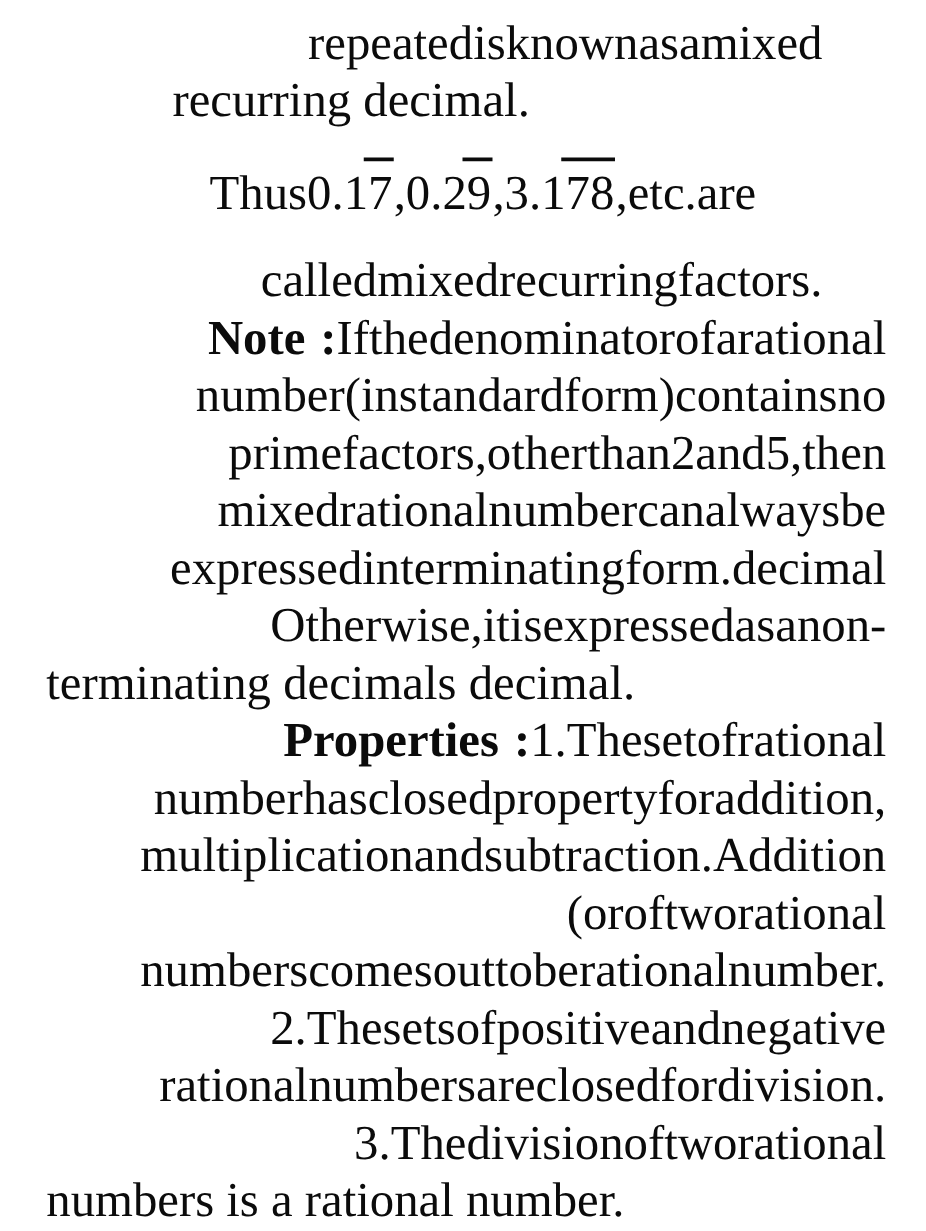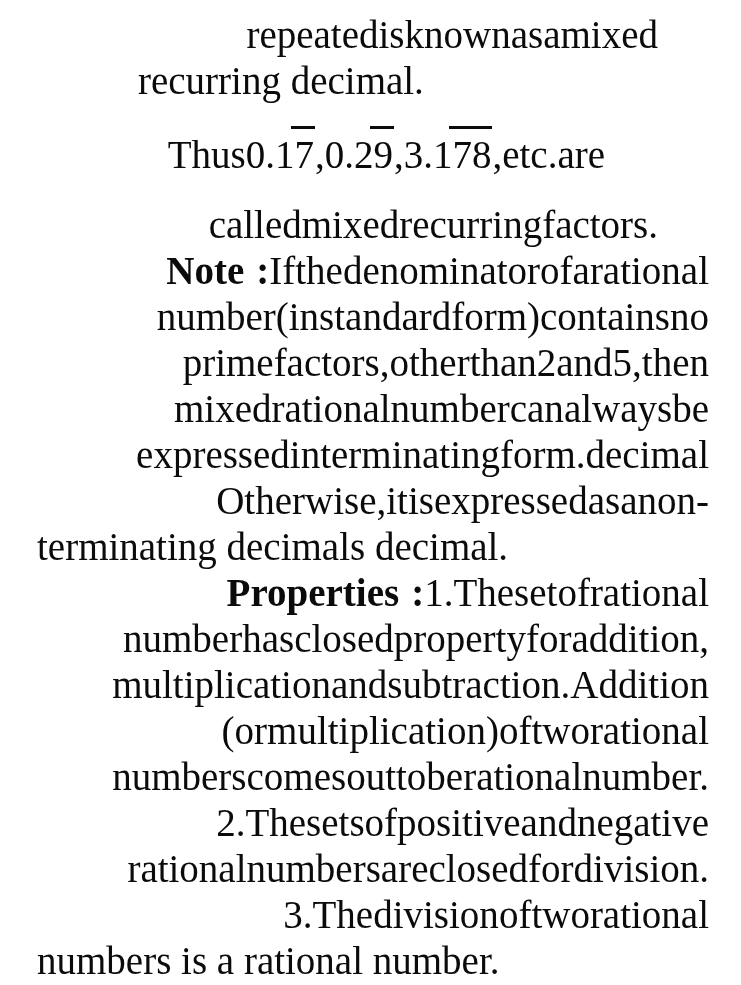--- a/index.html
+++ b/index.html
@@ -144,7 +144,6 @@
       </div>
       <div class="line body just">
         <span class="word"><span>(or</span></span>
-        <span class="word"><span>multiplication)</span></span>
         <span class="word"><span>of</span></span>
         <span class="word"><span>two</span></span>
         <span class="word"><span>rational</span></span>

